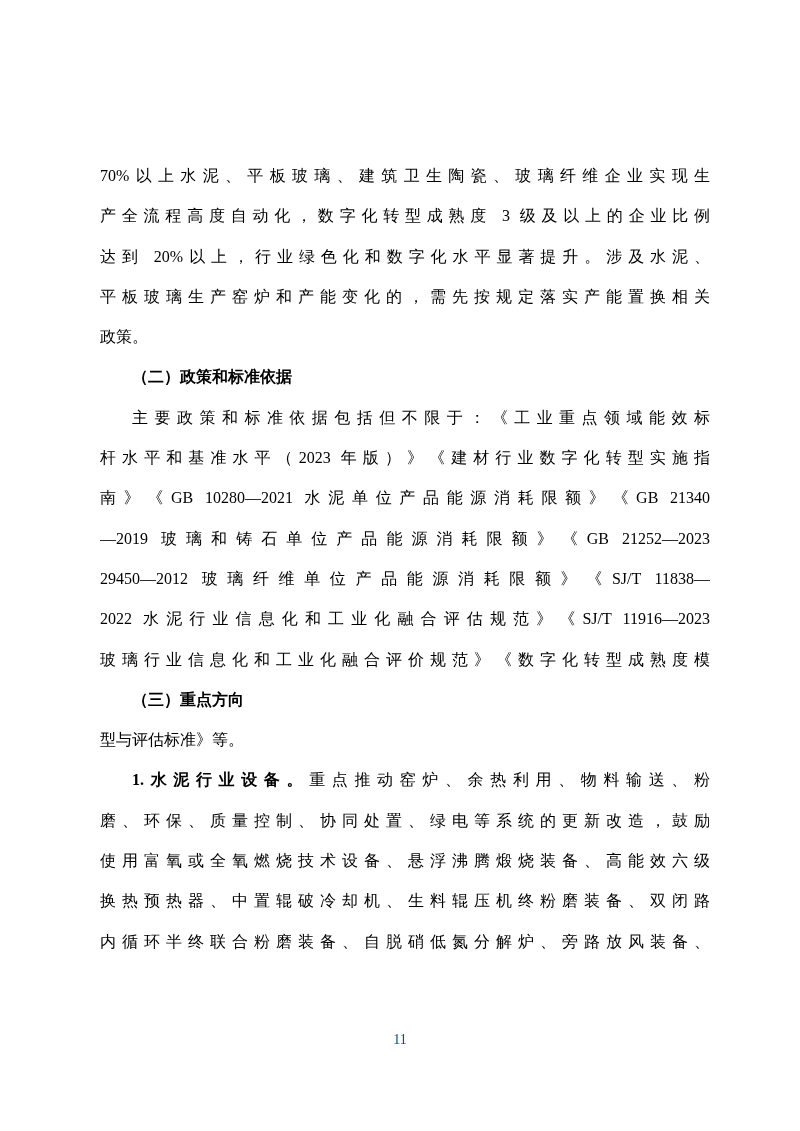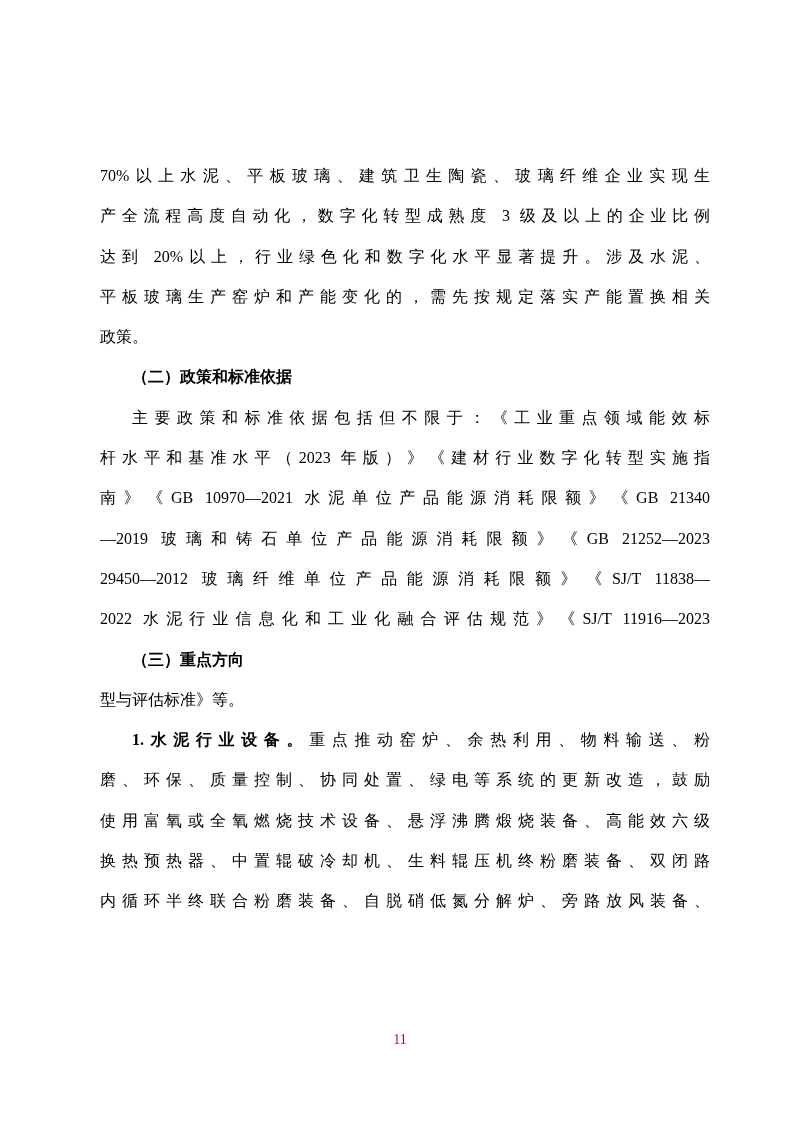--- a/index.html
+++ b/index.html
@@ -64,7 +64,7 @@
     <div class="line heading">（二）政策和标准依据</div>
     <div class="line indent">主要政策和标准依据包括但不限于：《工业重点领域能效标</div>
     <div class="line">杆水平和基准水平（2023 年版）》《建材行业数字化转型实施指</div>
-    <div class="line">南》《GB 10970—2021 水泥单位产品能源消耗限额》《GB 21340</div>
+    <div class="line">南》《GB 10280—2021 水泥单位产品能源消耗限额》《GB 21340</div>
     <div class="line">—2019 玻璃和铸石单位产品能源消耗限额》《GB 21252—2023</div>
     <div class="line">29450—2012 玻璃纤维单位产品能源消耗限额》《SJ/T 11838—</div>
     <div class="line">2022 水泥行业信息化和工业化融合评估规范》《SJ/T 11916—2023</div>

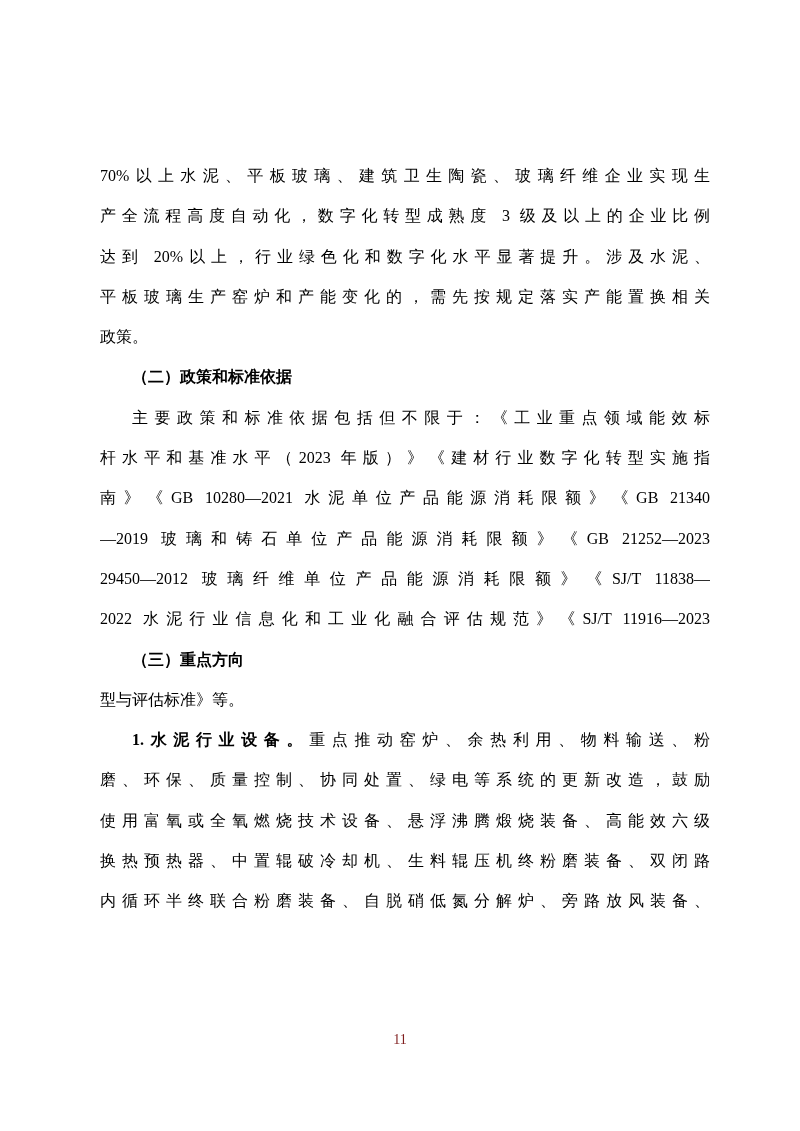--- a/index.html
+++ b/index.html
@@ -68,6 +68,7 @@
     <div class="line">—2019 玻璃和铸石单位产品能源消耗限额》《GB 21252—2023</div>
     <div class="line">29450—2012 玻璃纤维单位产品能源消耗限额》《SJ/T 11838—</div>
     <div class="line">2022 水泥行业信息化和工业化融合评估规范》《SJ/T 11916—2023</div>
+    <div class="line">玻璃行业信息化和工业化融合评价规范》《数字化转型成熟度模</div>
     <div class="line heading">（三）重点方向</div>
     <div class="line plain">型与评估标准》等。</div>
     <div class="line indent">

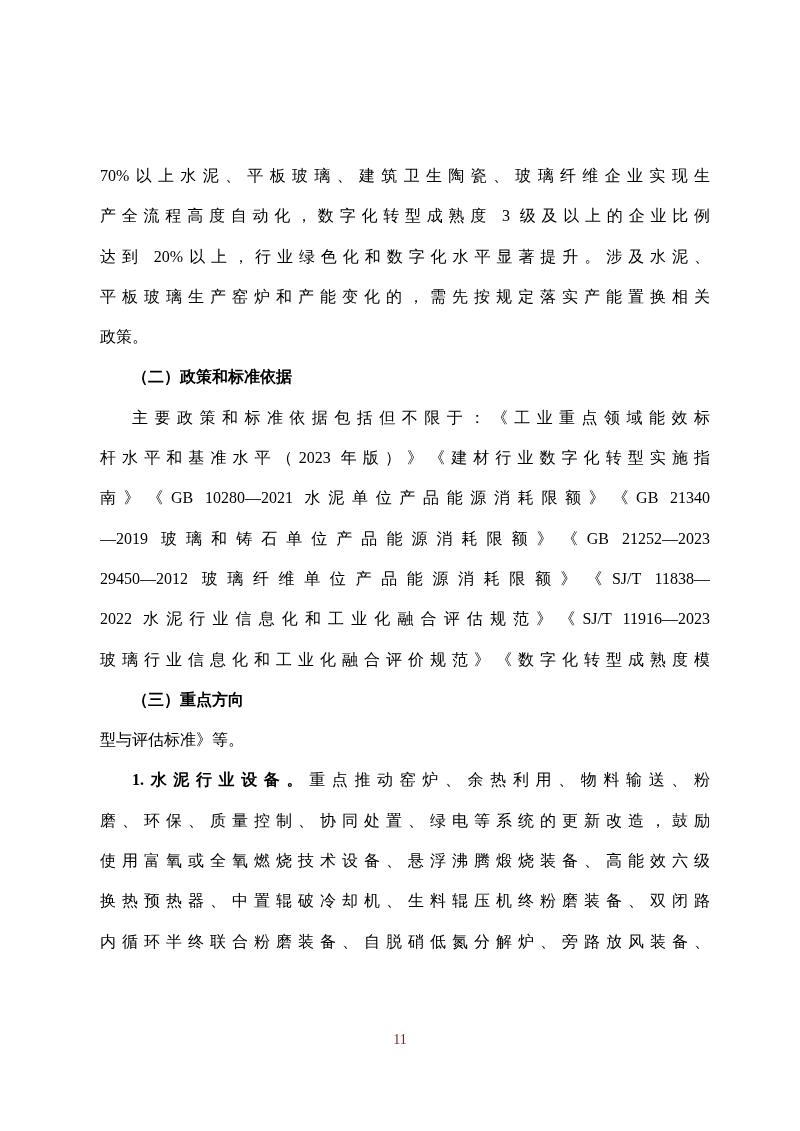--- a/index.html
+++ b/index.html
@@ -48,7 +48,7 @@
     text-align: center;
     font-size: 14px;
     line-height: 18px;
-    color: #7f1d1d;
+    color: #0c4a6e;
   }
 </style>
 </head>

